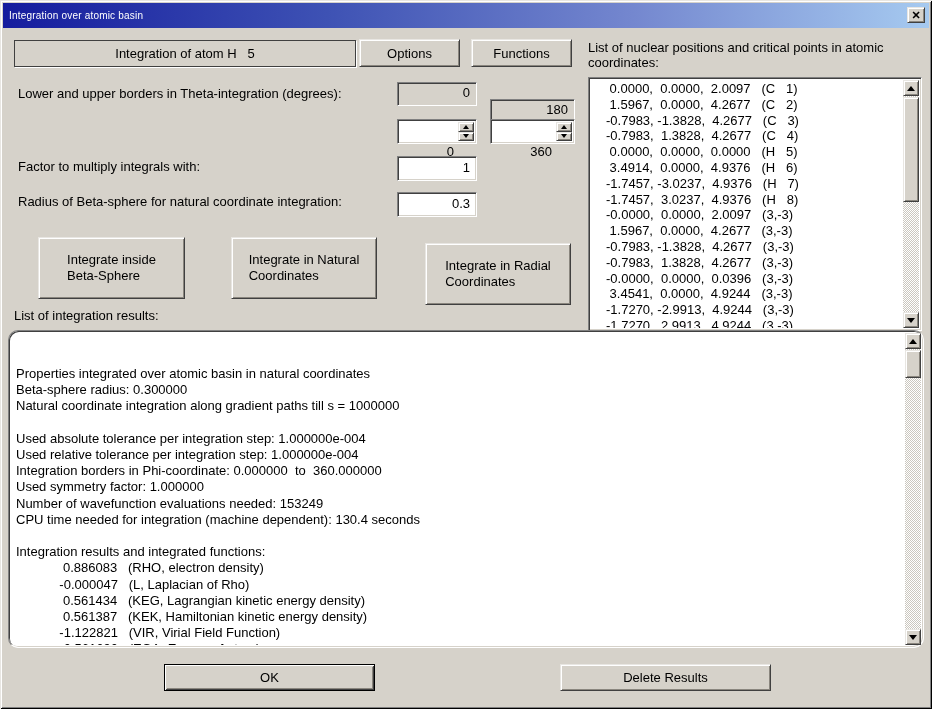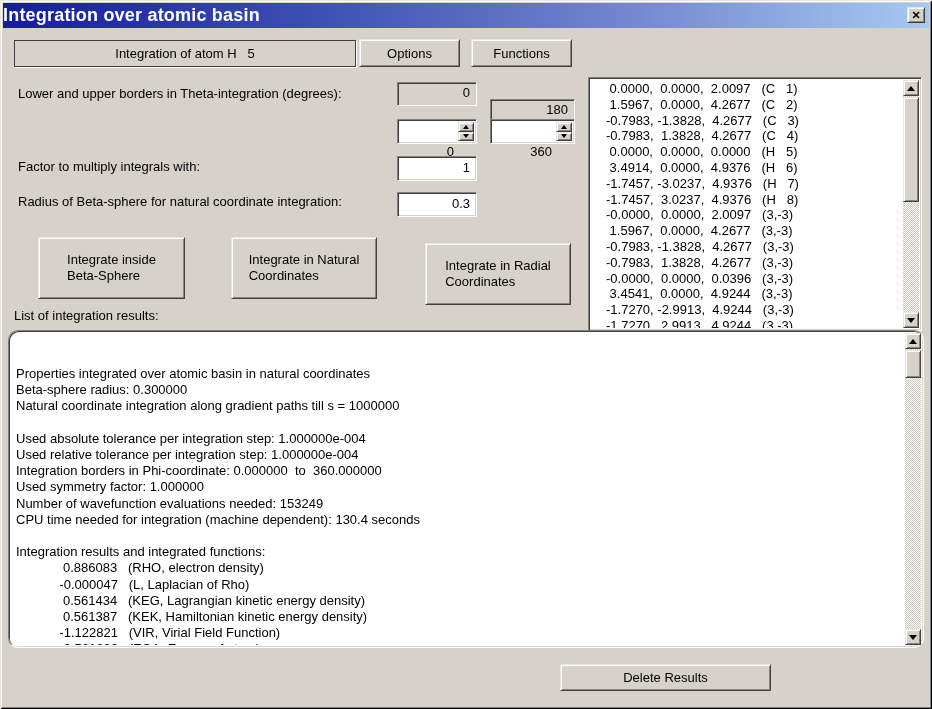--- a/index.html
+++ b/index.html
@@ -21,7 +21,7 @@
     display:flex;align-items:center;
   }
   .titlebar .title{
-    color:#fff;font-weight:bold;font-size:18px;
+    color:#fff;font-weight:normal;font-size:10px;padding-left:6px;
     white-space:pre;letter-spacing:.2px;
   }
   .close-btn{

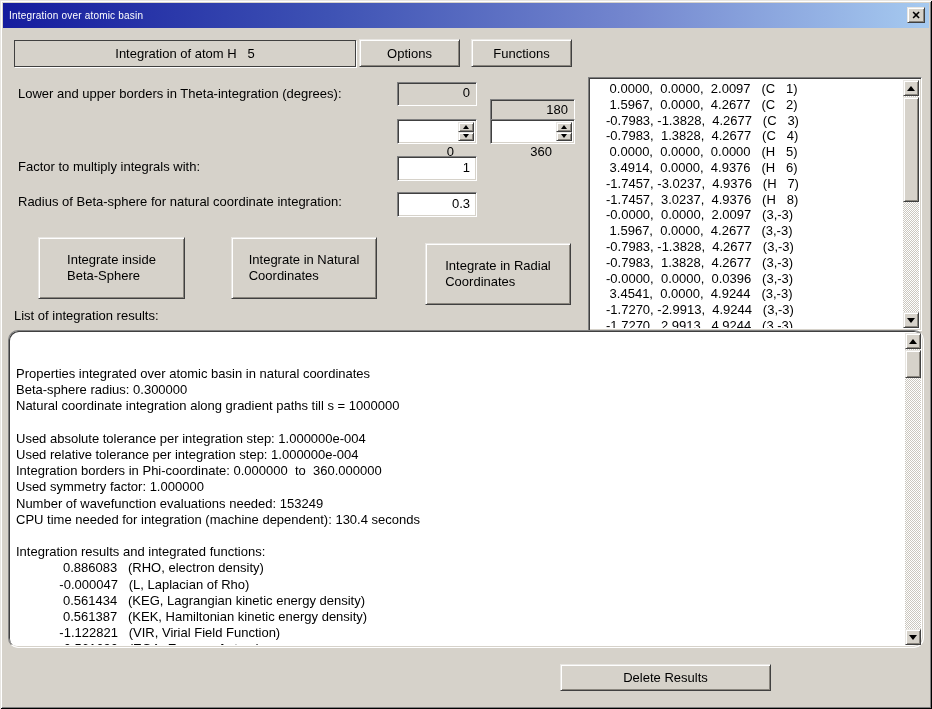--- a/index.html
+++ b/index.html
@@ -112,6 +112,7 @@
     <span>Functions</span>
   </div>
 
+  <div class="abs label" style="left:588px;top:40px;width:336px;white-space:normal;">List of nuclear positions and critical points in atomic coordinates:</div>
   <div class="abs sunken white-box" style="left:588px;top:77px;width:334px;height:254px;">
     <div class="box-content list-rows"><div class="list-row"> 0.0000,  0.0000,  2.0097   (C   1)</div><div class="list-row"> 1.5967,  0.0000,  4.2677   (C   2)</div><div class="list-row">-0.7983, -1.3828,  4.2677   (C   3)</div><div class="list-row">-0.7983,  1.3828,  4.2677   (C   4)</div><div class="list-row"> 0.0000,  0.0000,  0.0000   (H   5)</div><div class="list-row"> 3.4914,  0.0000,  4.9376   (H   6)</div><div class="list-row">-1.7457, -3.0237,  4.9376   (H   7)</div><div class="list-row">-1.7457,  3.0237,  4.9376   (H   8)</div><div class="list-row">-0.0000,  0.0000,  2.0097   (3,-3)</div><div class="list-row"> 1.5967,  0.0000,  4.2677   (3,-3)</div><div class="list-row">-0.7983, -1.3828,  4.2677   (3,-3)</div><div class="list-row">-0.7983,  1.3828,  4.2677   (3,-3)</div><div class="list-row">-0.0000,  0.0000,  0.0396   (3,-3)</div><div class="list-row"> 3.4541,  0.0000,  4.9244   (3,-3)</div><div class="list-row">-1.7270, -2.9913,  4.9244   (3,-3)</div><div class="list-row">-1.7270,  2.9913,  4.9244   (3,-3)</div></div>
     <div class="sb">

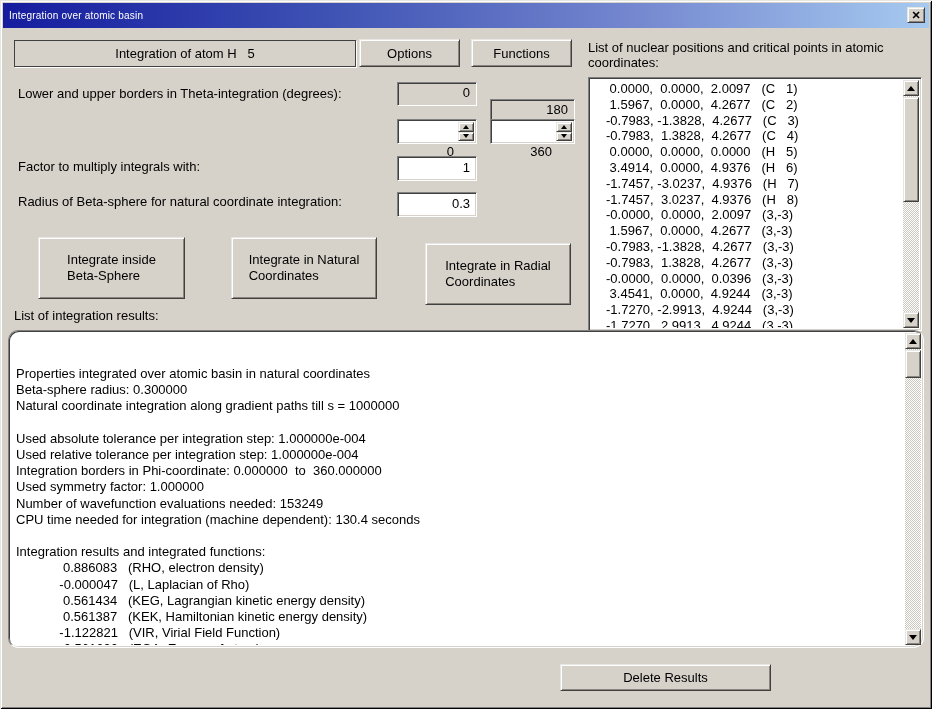--- a/index.html
+++ b/index.html
@@ -198,6 +198,9 @@
     </div>
   </div>
 
+  <div class="abs btn btn-default center-label" style="left:164px;top:664px;width:211px;height:27px;">
+    <span>OK</span>
+  </div>
   <div class="abs btn center-label" style="left:560px;top:664px;width:211px;height:27px;">
     <span>Delete Results</span>
   </div>

